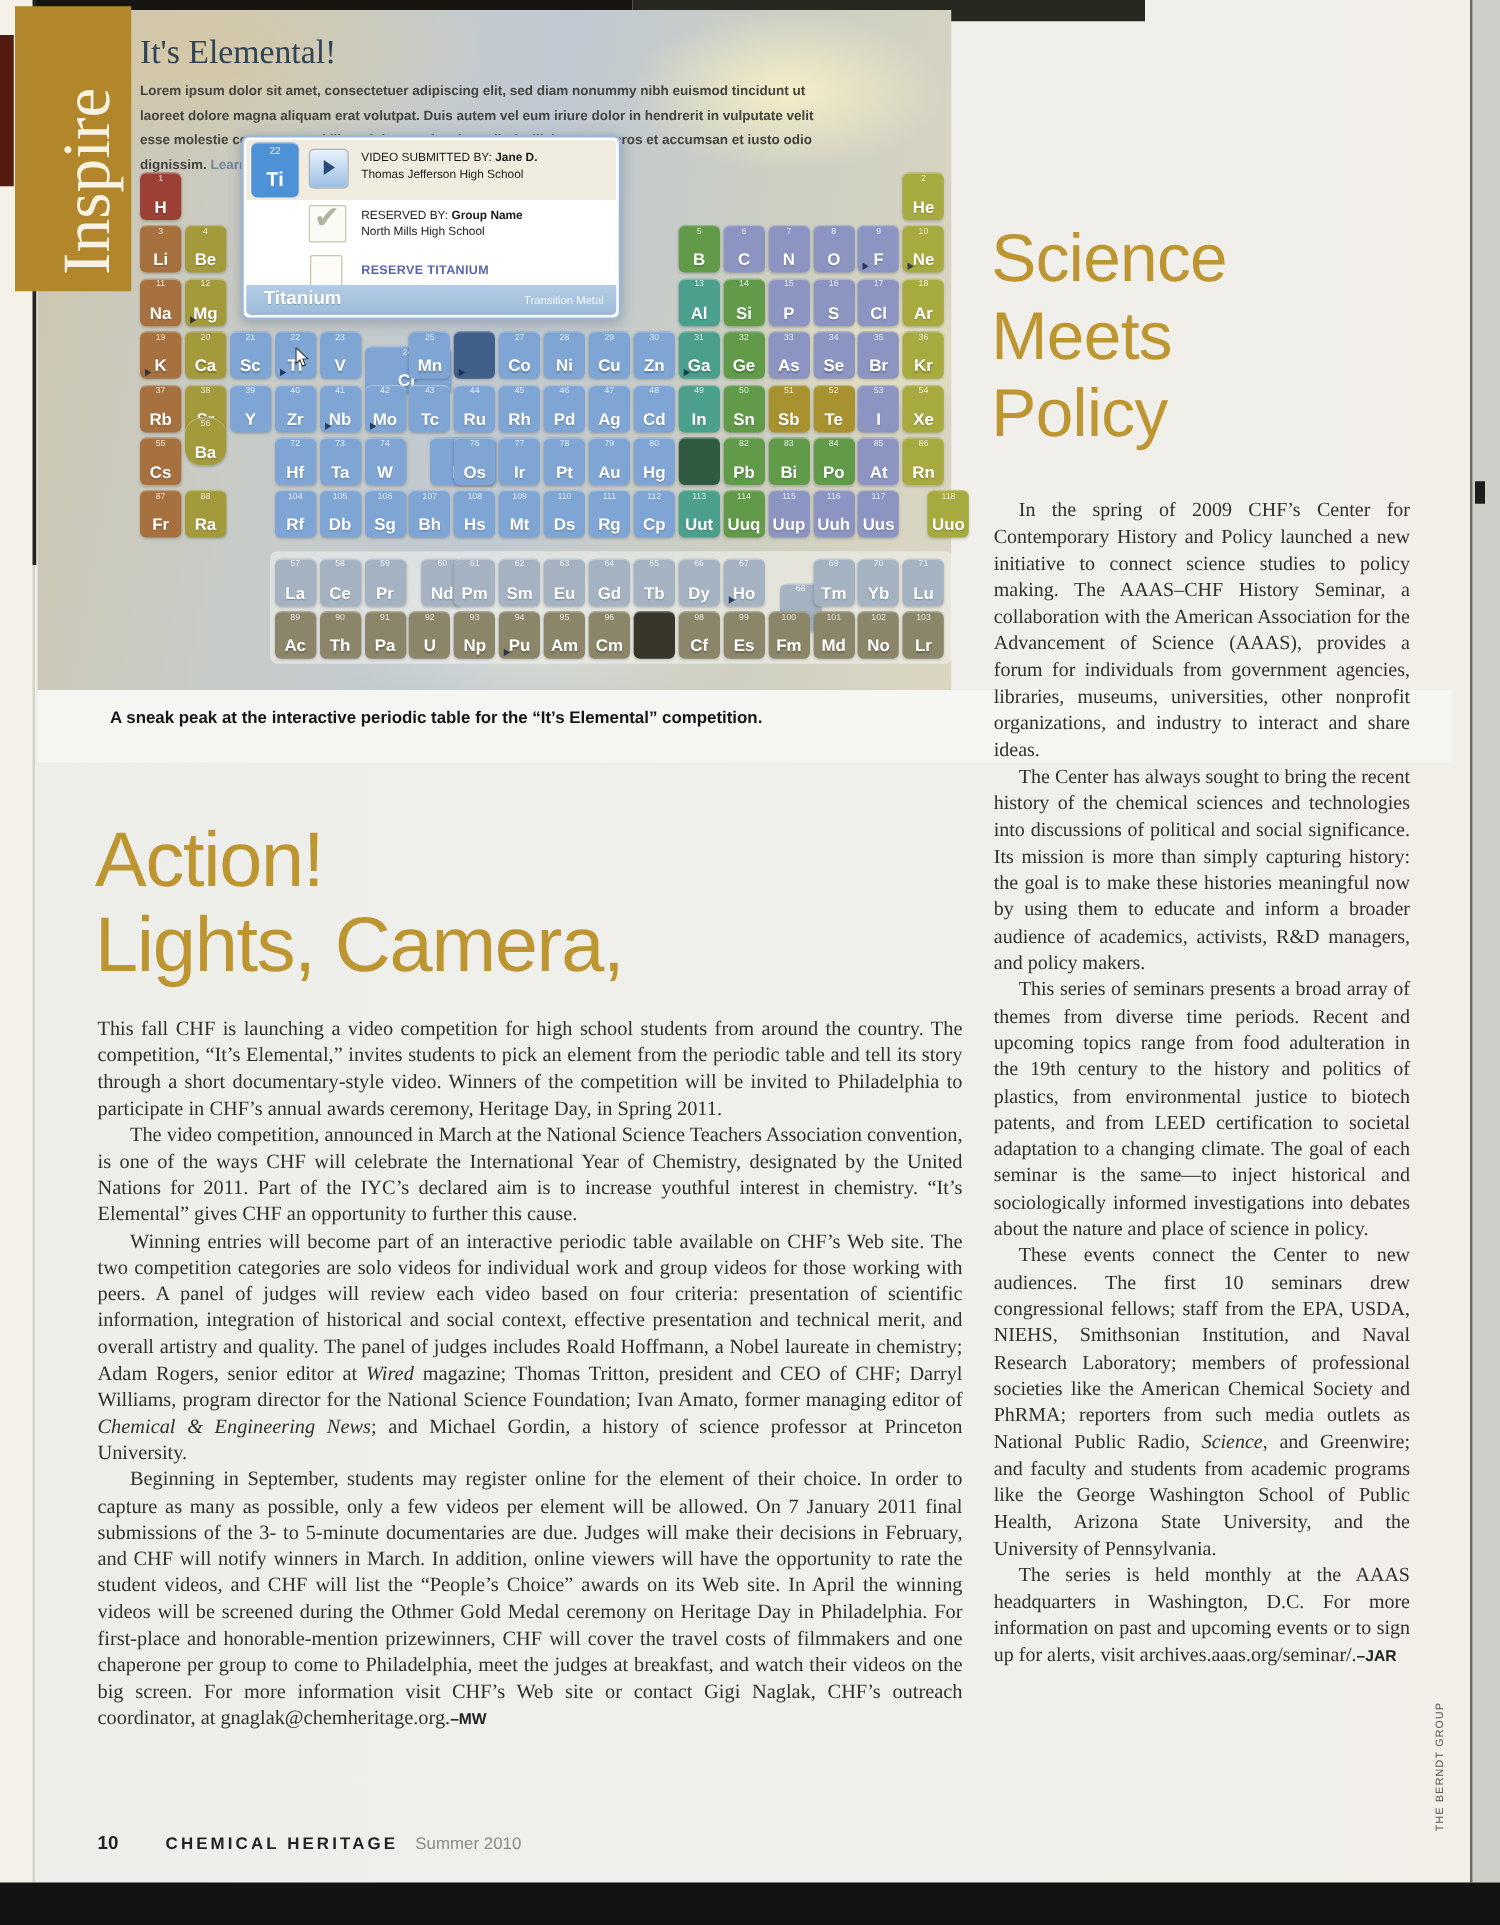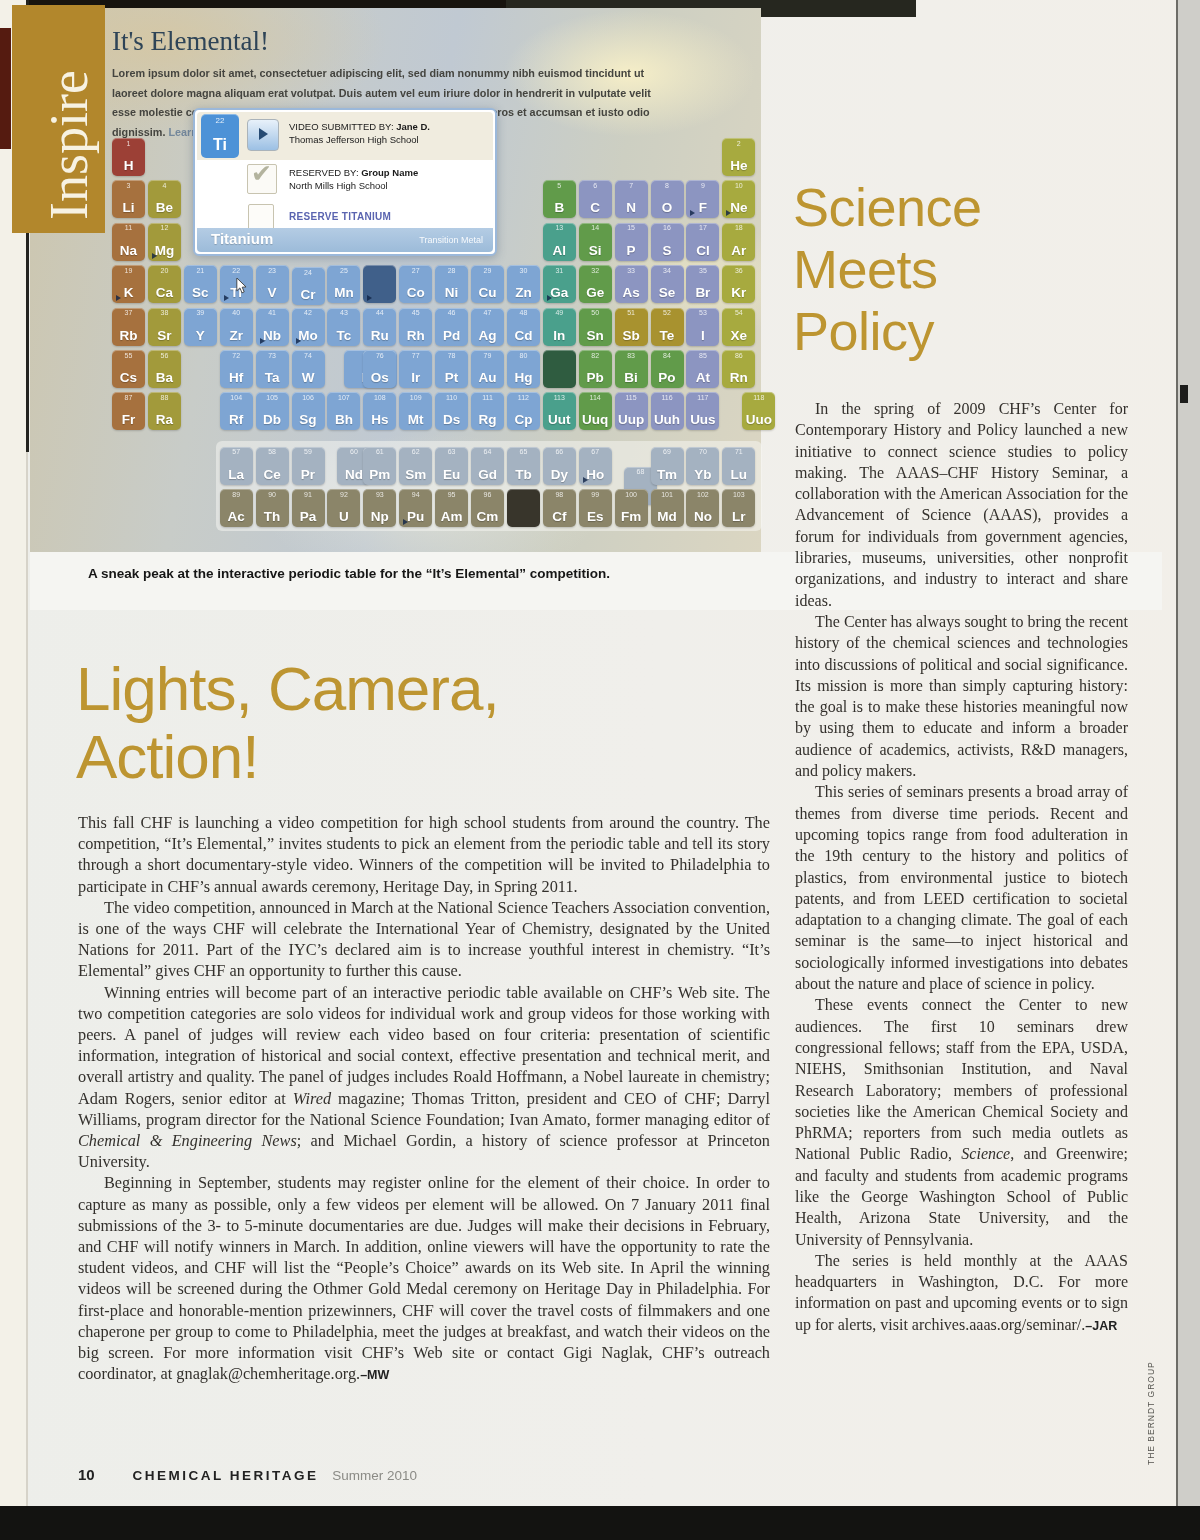--- a/index.html
+++ b/index.html
@@ -214,7 +214,7 @@
         <span class="num">23</span>
         <span class="sym">V</span>
       </div>
-      <div class="el" style="left: 179.5px; top: 129px; background: rgb(126, 165, 211);">
+      <div class="el" style="left: 179.5px; top: 139px; background: rgb(126, 165, 211); padding-left: 36px;">
         <span class="num">24</span>
         <span class="sym">Cr</span>
       </div>

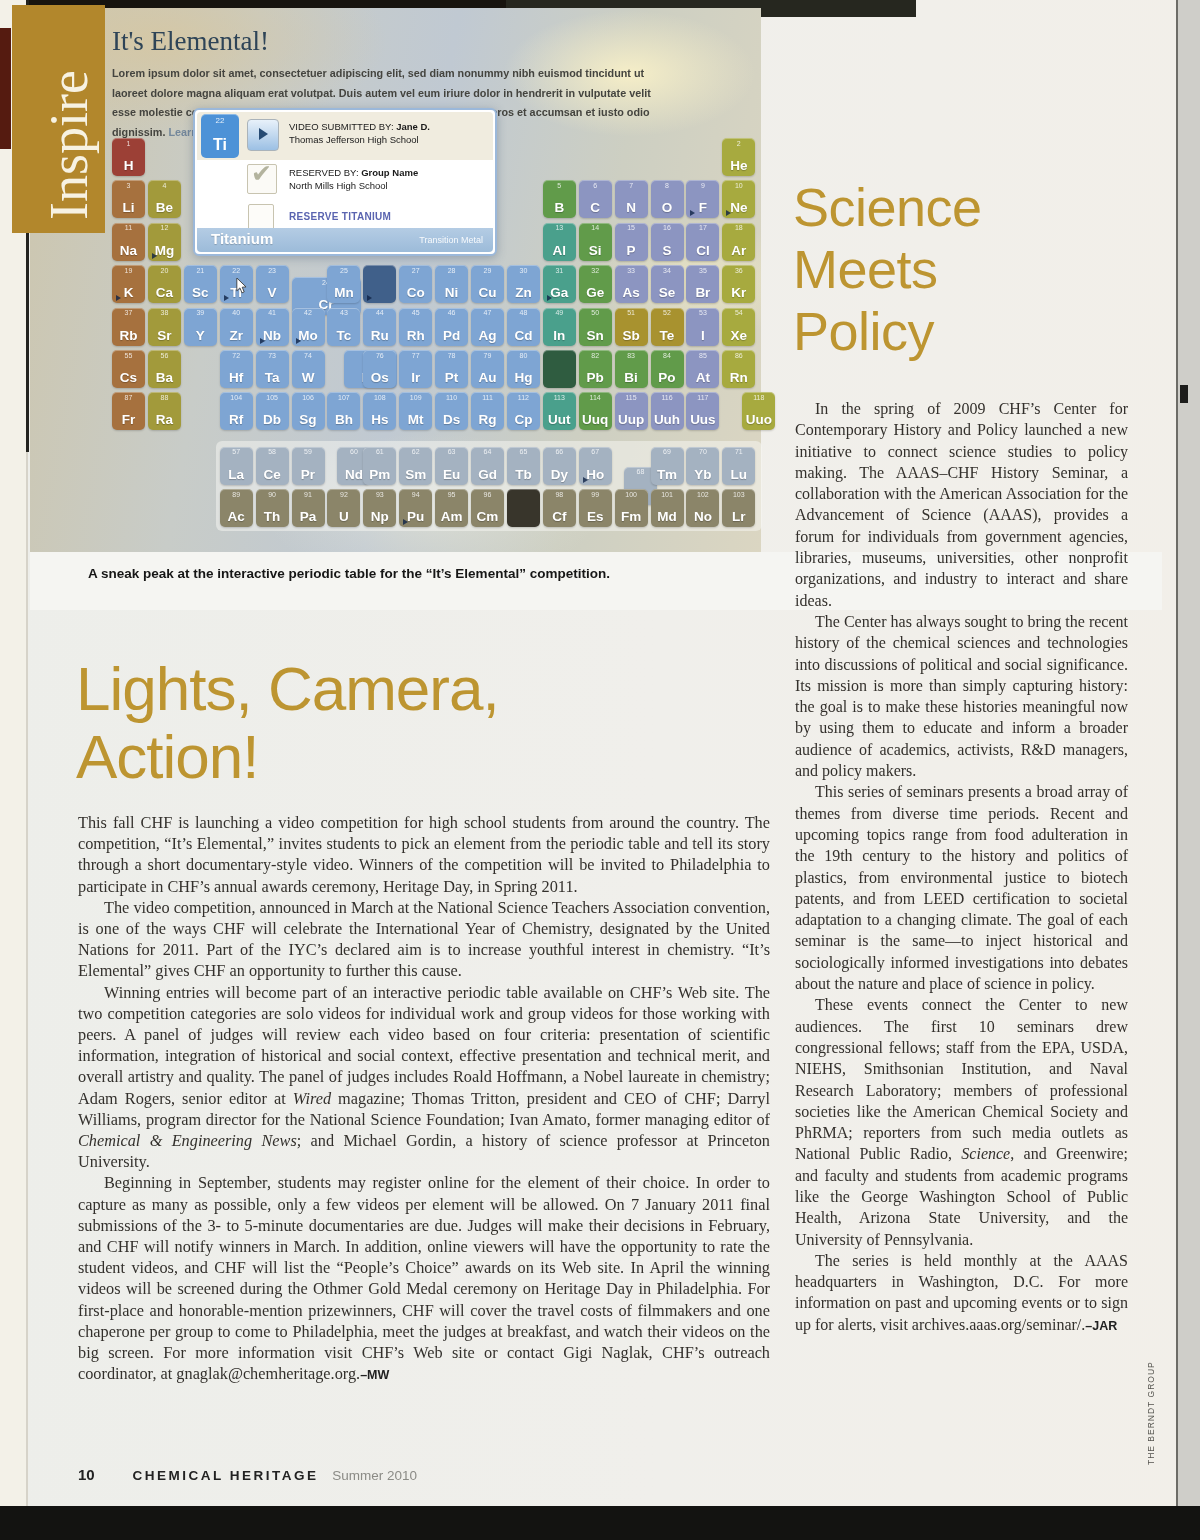--- a/index.html
+++ b/index.html
@@ -346,7 +346,7 @@
         <span class="num">55</span>
         <span class="sym">Cs</span>
       </div>
-      <div class="el" style="left: 35.9px; top: 212px; background: rgb(162, 154, 59);">
+      <div class="el" style="left: 35.9px; top: 196px; background: rgb(162, 154, 59); border-radius: 13px;">
         <span class="num">56</span>
         <span class="sym">Ba</span>
       </div>

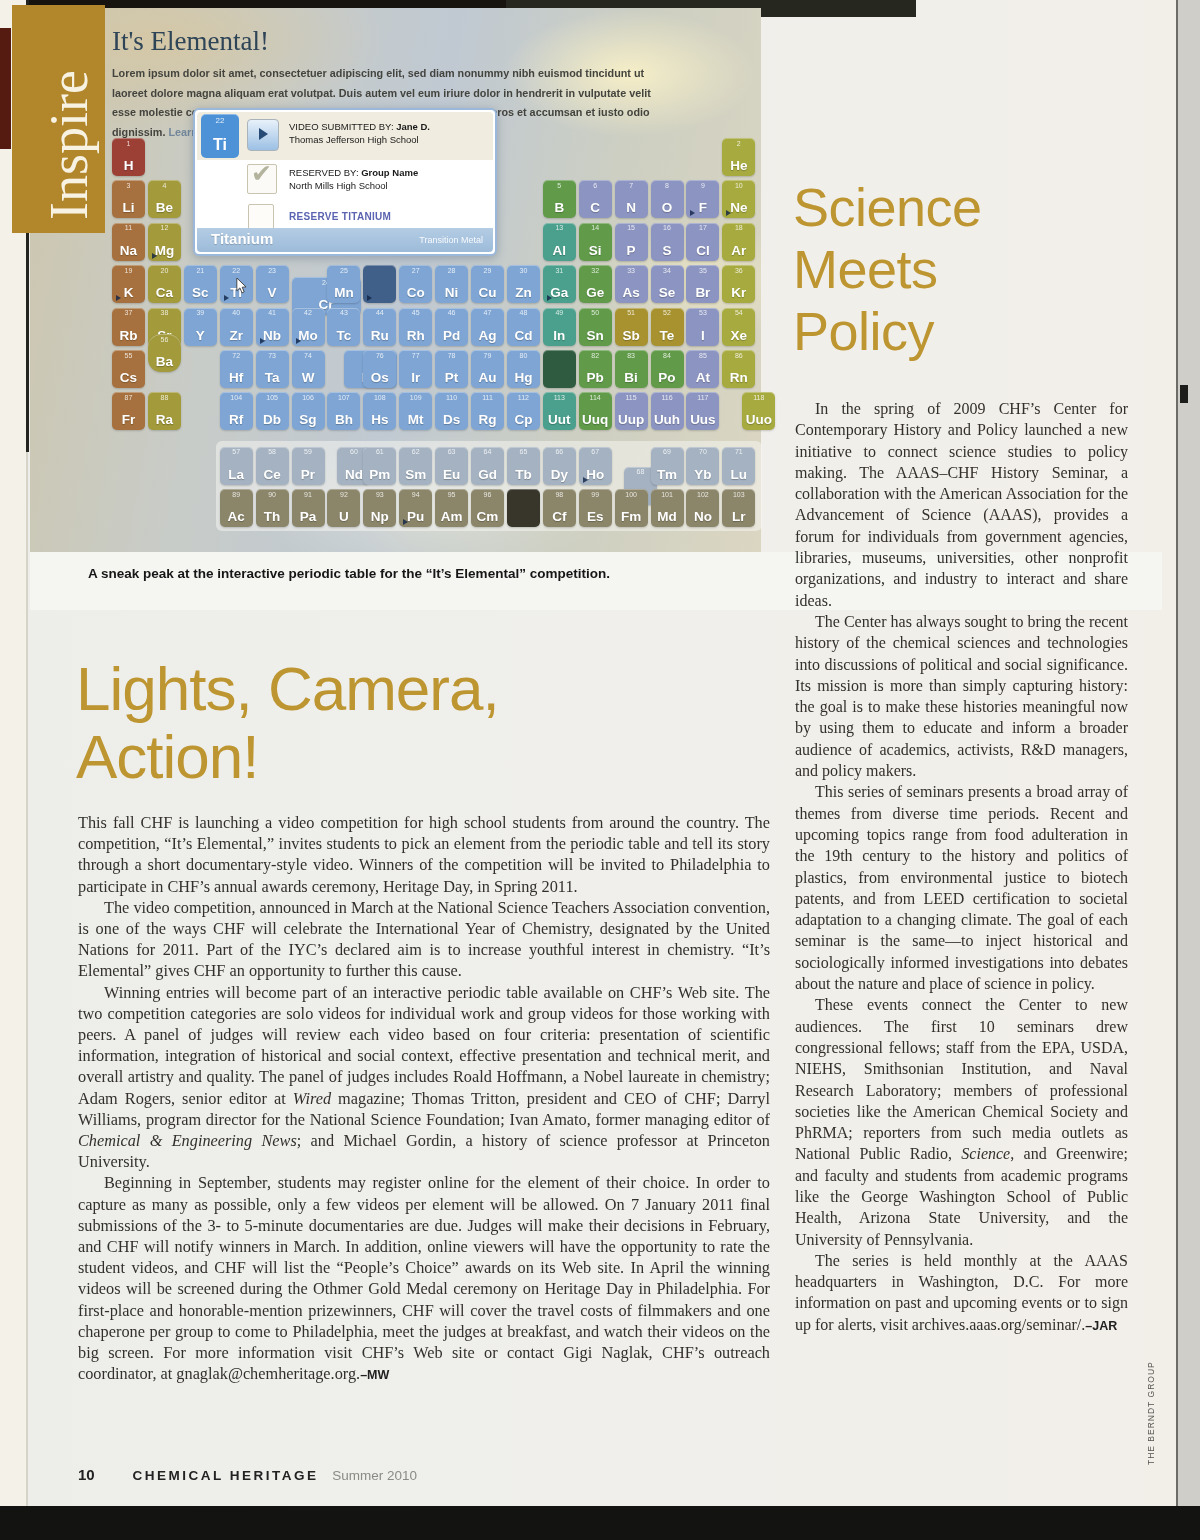--- a/index.html
+++ b/index.html
@@ -645,8 +645,8 @@
 </div>
 
 <div class="abs article-main-title gold">
+    <div>Action!</div>
     <div>Lights, Camera,</div>
-    <div>Action!</div>
   </div>
 <div class="abs article-main-body">
     <p class="para first"><span>This fall CHF is launching a video competition for high school students from around the country. The competition, “It’s Elemental,” invites students to pick an element from the periodic table and tell its story through a short documentary-style video. Winners of the competition will be invited to Philadelphia to participate in CHF’s annual awards ceremony, Heritage Day, in Spring 2011.</span></p>

